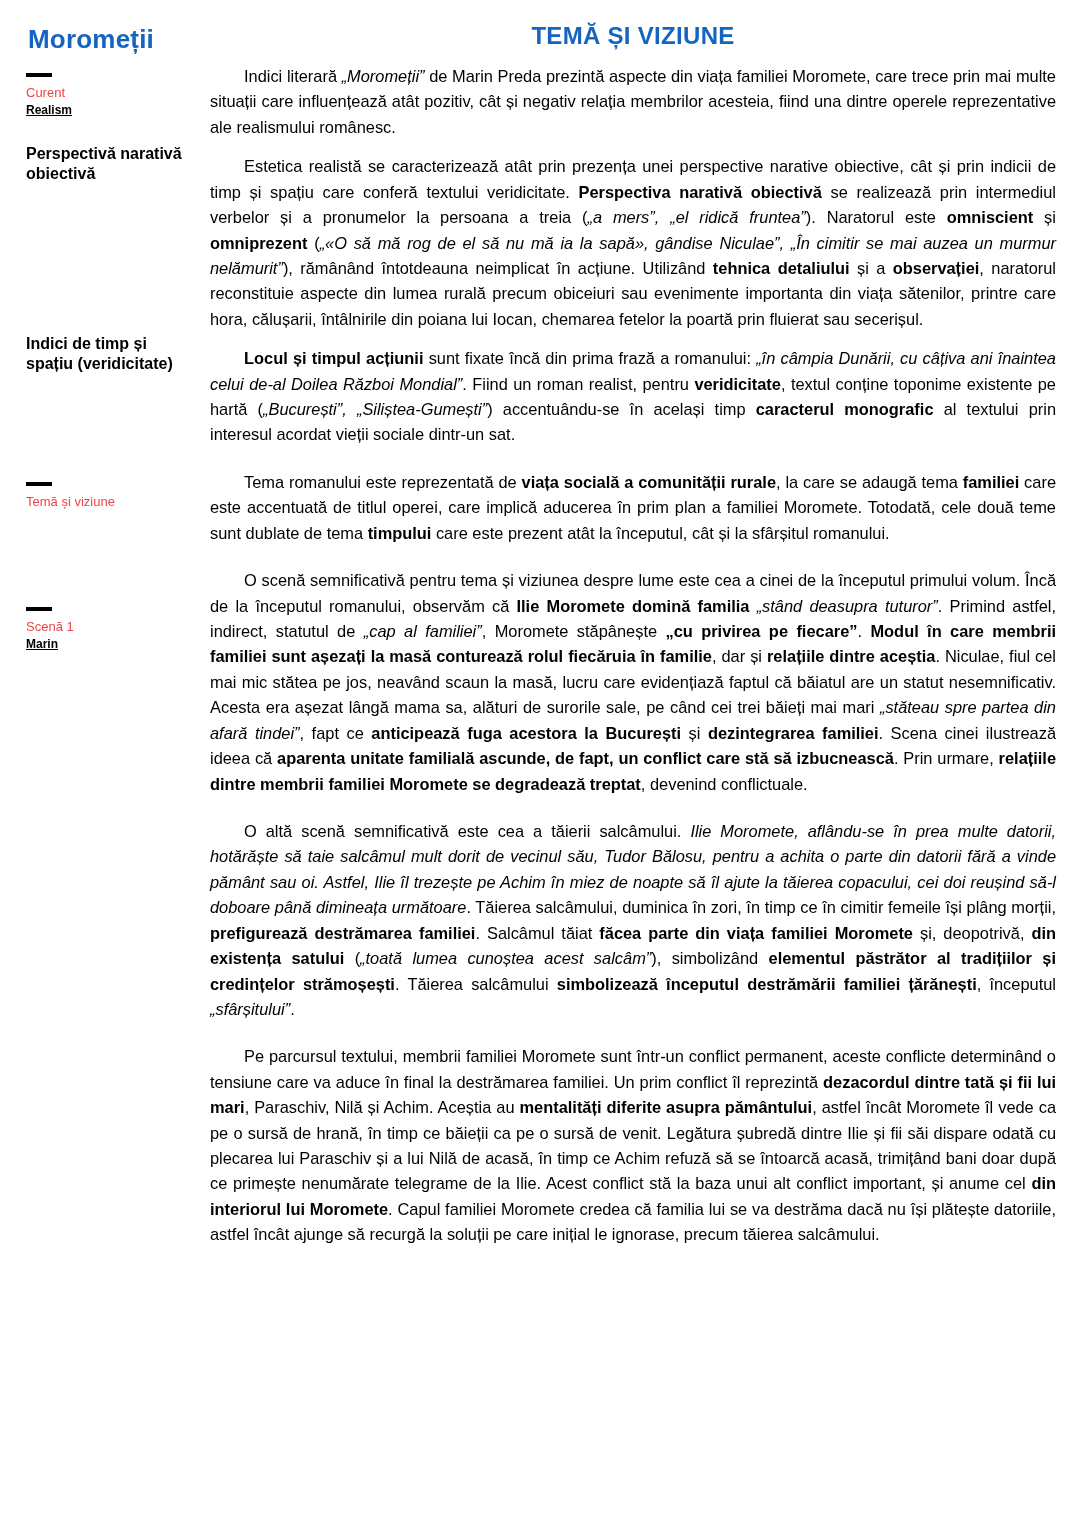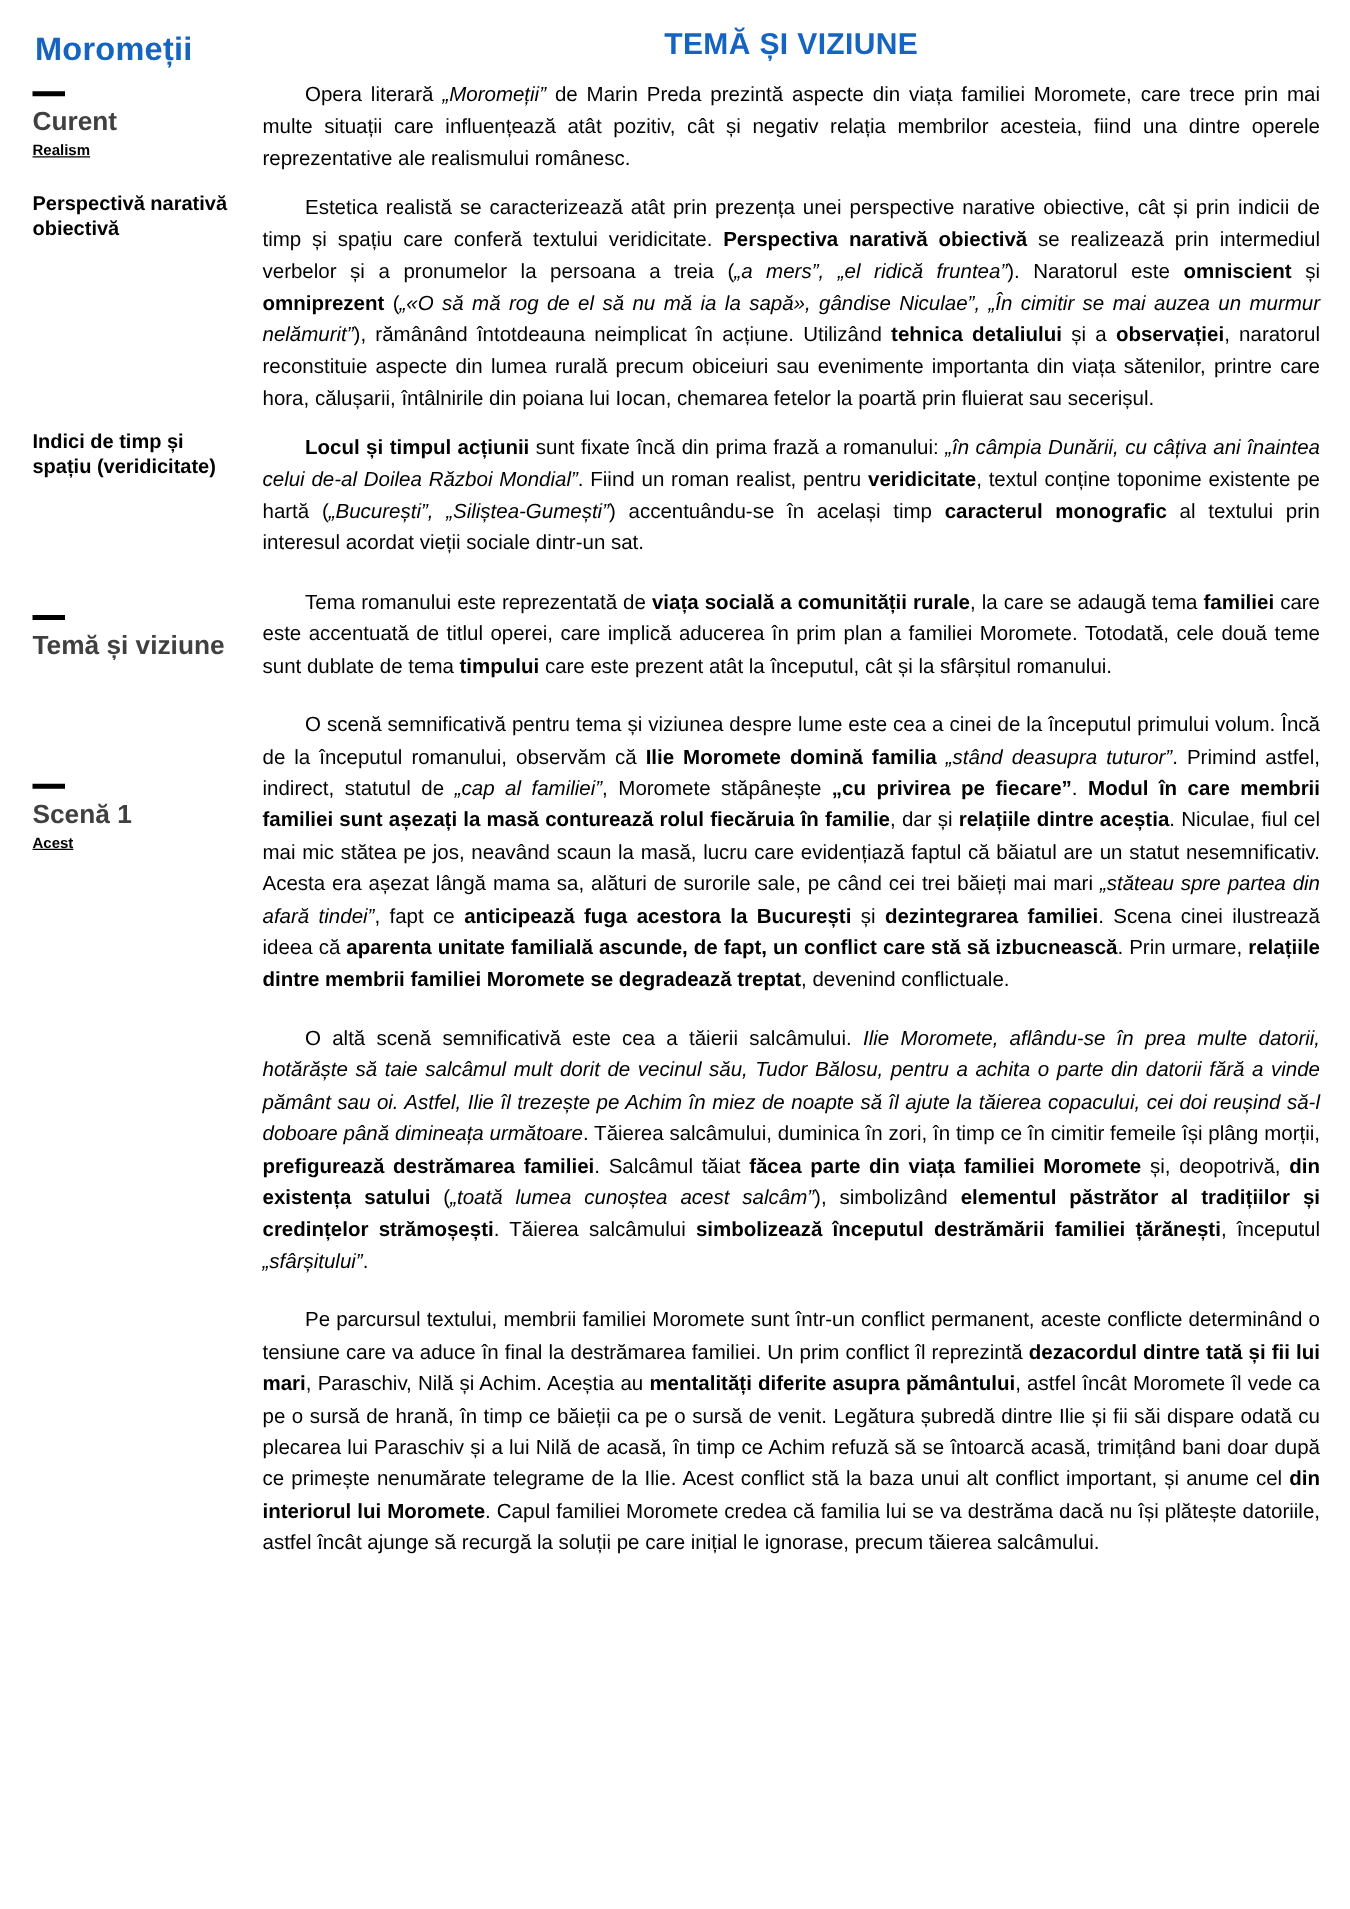--- a/index.html
+++ b/index.html
@@ -133,7 +133,7 @@
     <main class="main">
       <h1 class="main-title">TEMĂ ȘI VIZIUNE</h1>
 
-      <p class="para"><span>Opera literară </span><i>„Moromeții”</i><span> de Marin Preda prezintă aspecte din viața familiei Moromete, care trece prin mai multe situații care influențează atât pozitiv, cât și negativ relația membrilor acesteia, fiind una dintre operele reprezentative ale realismului românesc.</span></p>
+      <p class="para"><span>Indici literară </span><i>„Moromeții”</i><span> de Marin Preda prezintă aspecte din viața familiei Moromete, care trece prin mai multe situații care influențează atât pozitiv, cât și negativ relația membrilor acesteia, fiind una dintre operele reprezentative ale realismului românesc.</span></p>
 
       <p class="para"><span>Estetica realistă se caracterizează atât prin prezența unei perspective narative obiective, cât și prin indicii de timp și spațiu care conferă textului veridicitate. </span><b>Perspectiva narativă obiectivă</b><span> se realizează prin intermediul verbelor și a pronumelor la persoana a treia (</span><i>„a mers”, „el ridică fruntea”</i><span>). Naratorul este </span><b>omniscient</b><span> și </span><b>omniprezent</b><span> (</span><i>„«O să mă rog de el să nu mă ia la sapă», gândise Niculae”, „În cimitir se mai auzea un murmur nelămurit”</i><span>), rămânând întotdeauna neimplicat în acțiune. Utilizând </span><b>tehnica detaliului</b><span> și a </span><b>observației</b><span>, naratorul reconstituie aspecte din lumea rurală precum obiceiuri sau evenimente importanta din viața sătenilor, printre care hora, călușarii, întâlnirile din poiana lui Iocan, chemarea fetelor la poartă prin fluierat sau secerișul.</span></p>
 

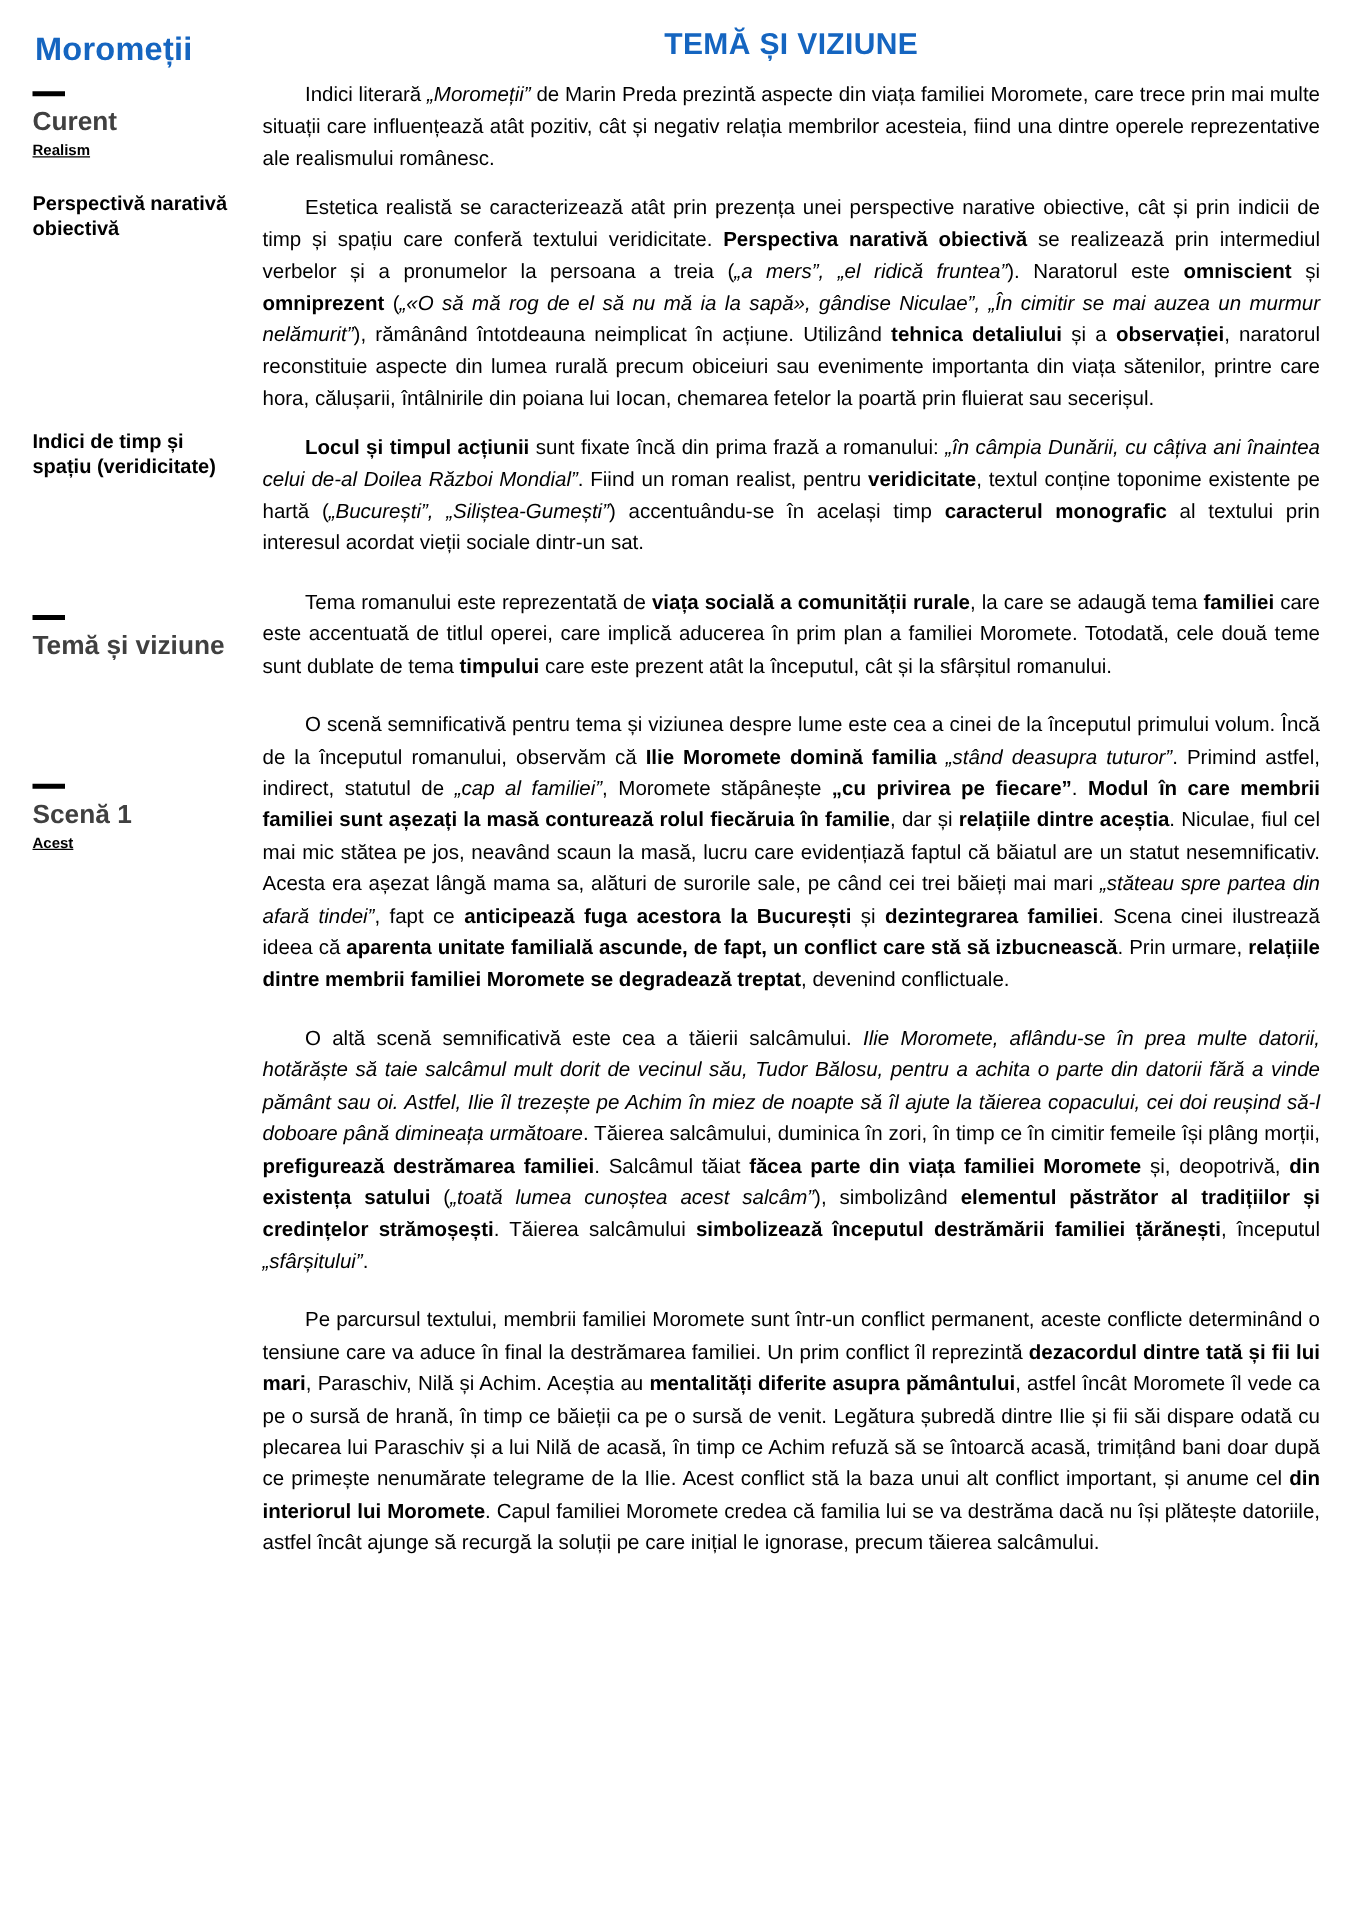--- a/index.html
+++ b/index.html
@@ -48,9 +48,9 @@
     margin: 0 0 8px 2px;
   }
   .side-heading {
-    font-size: 21px;
-    font-weight: bold;
-    color: #404040;
+    font-size: 13px;
+    font-weight: normal;
+    color: #ef4444;
     line-height: 1.25;
     margin: 0 0 2px 2px;
   }

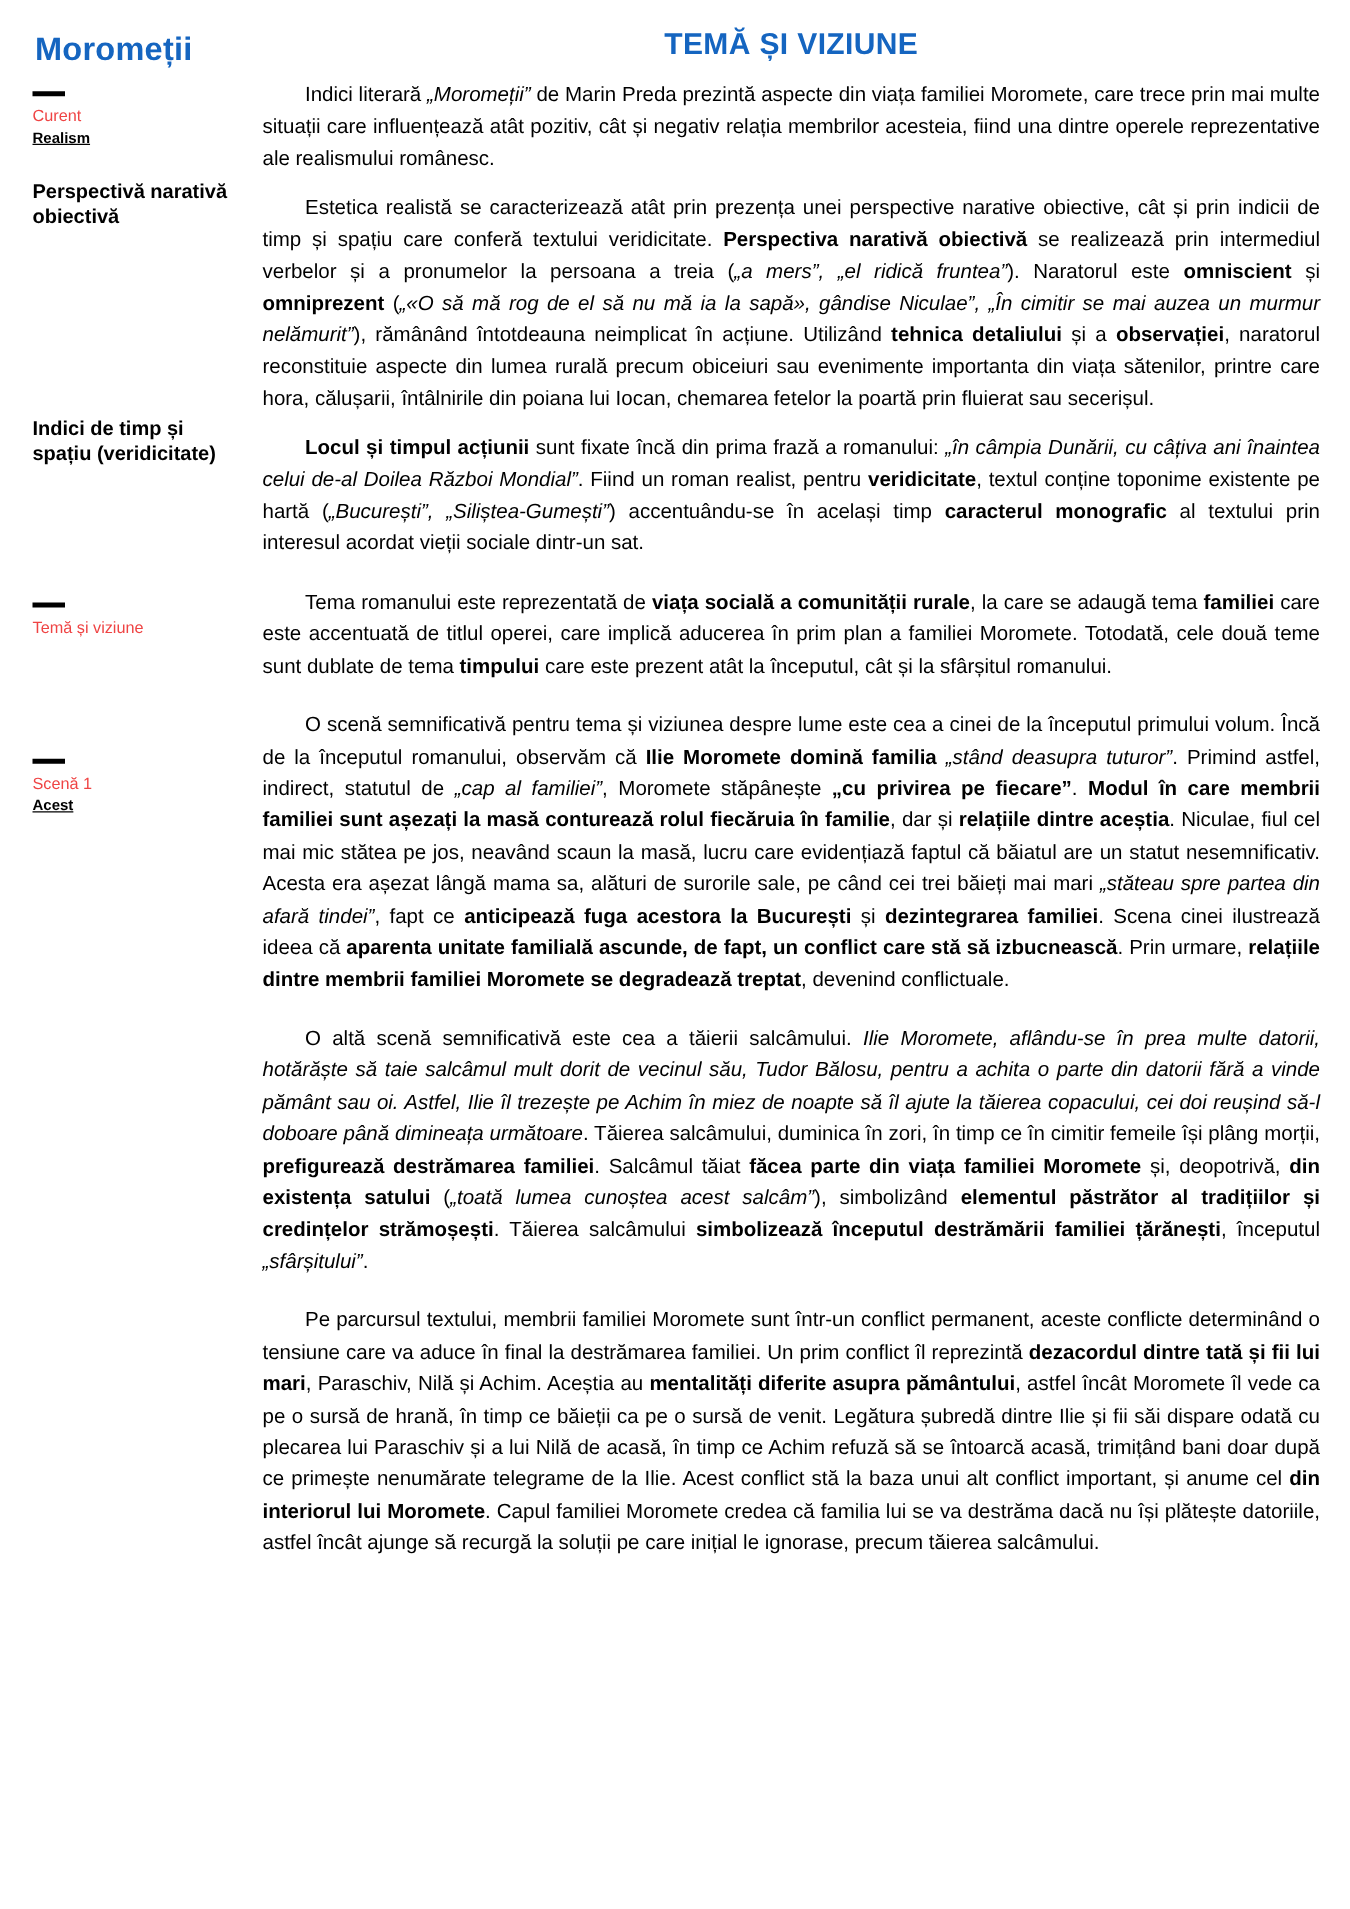--- a/index.html
+++ b/index.html
@@ -124,7 +124,7 @@
       <div class="side-block" style="margin-top:96px;">
         <span class="side-dash"></span>
         <div class="side-heading">Scenă 1</div>
-        <div class="side-sub">Acest</div>
+        <div class="side-sub">Marin</div>
       </div>
 
 

